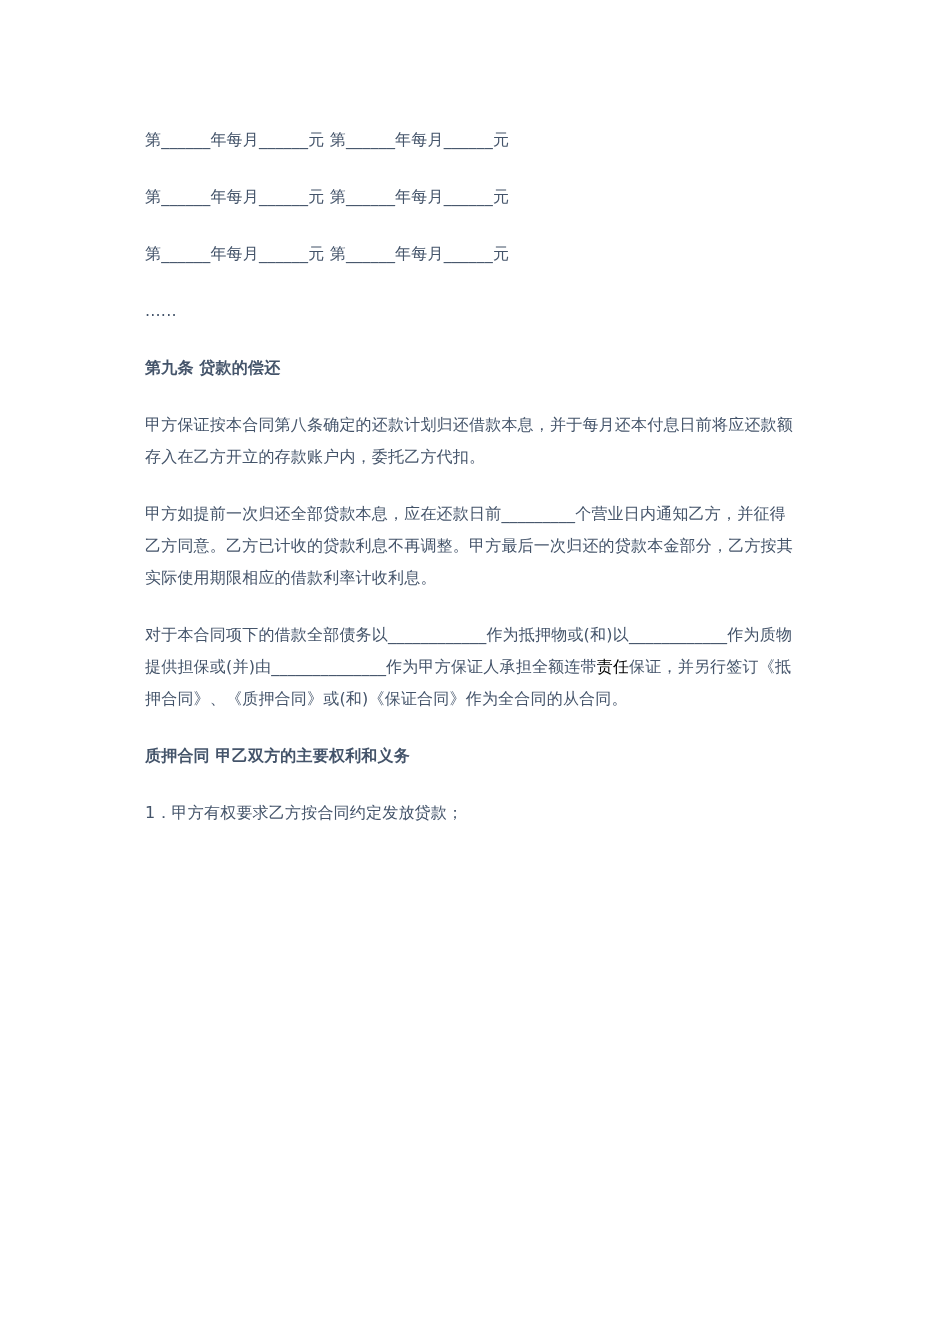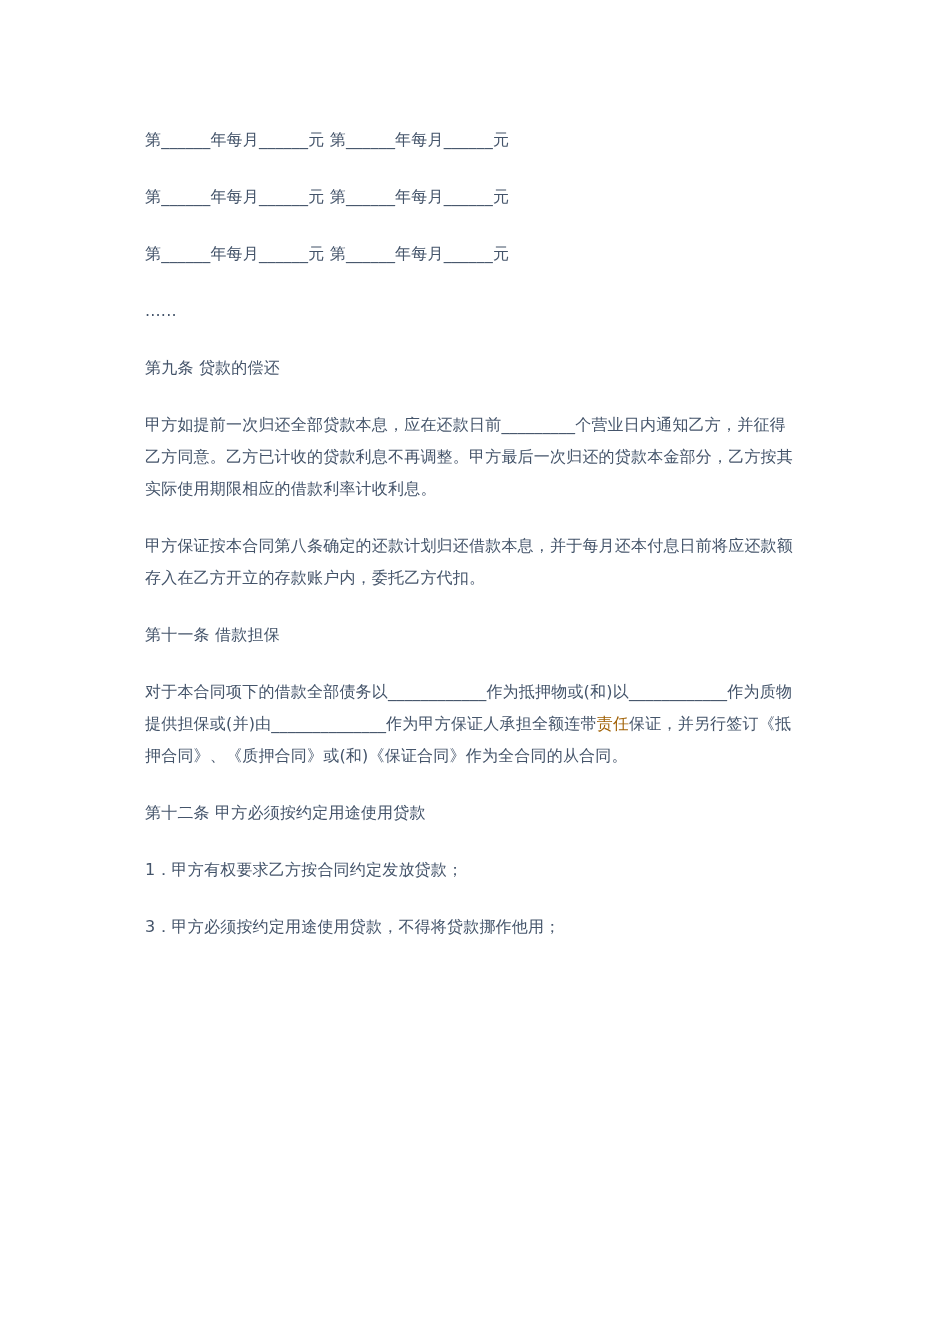--- a/index.html
+++ b/index.html
@@ -28,7 +28,7 @@
     white-space: normal;
   }
   .doc-heading {
-    font-weight: normal; 
+    font-weight: bold; 
     margin-top: 16px;
   }
   .inline-link {

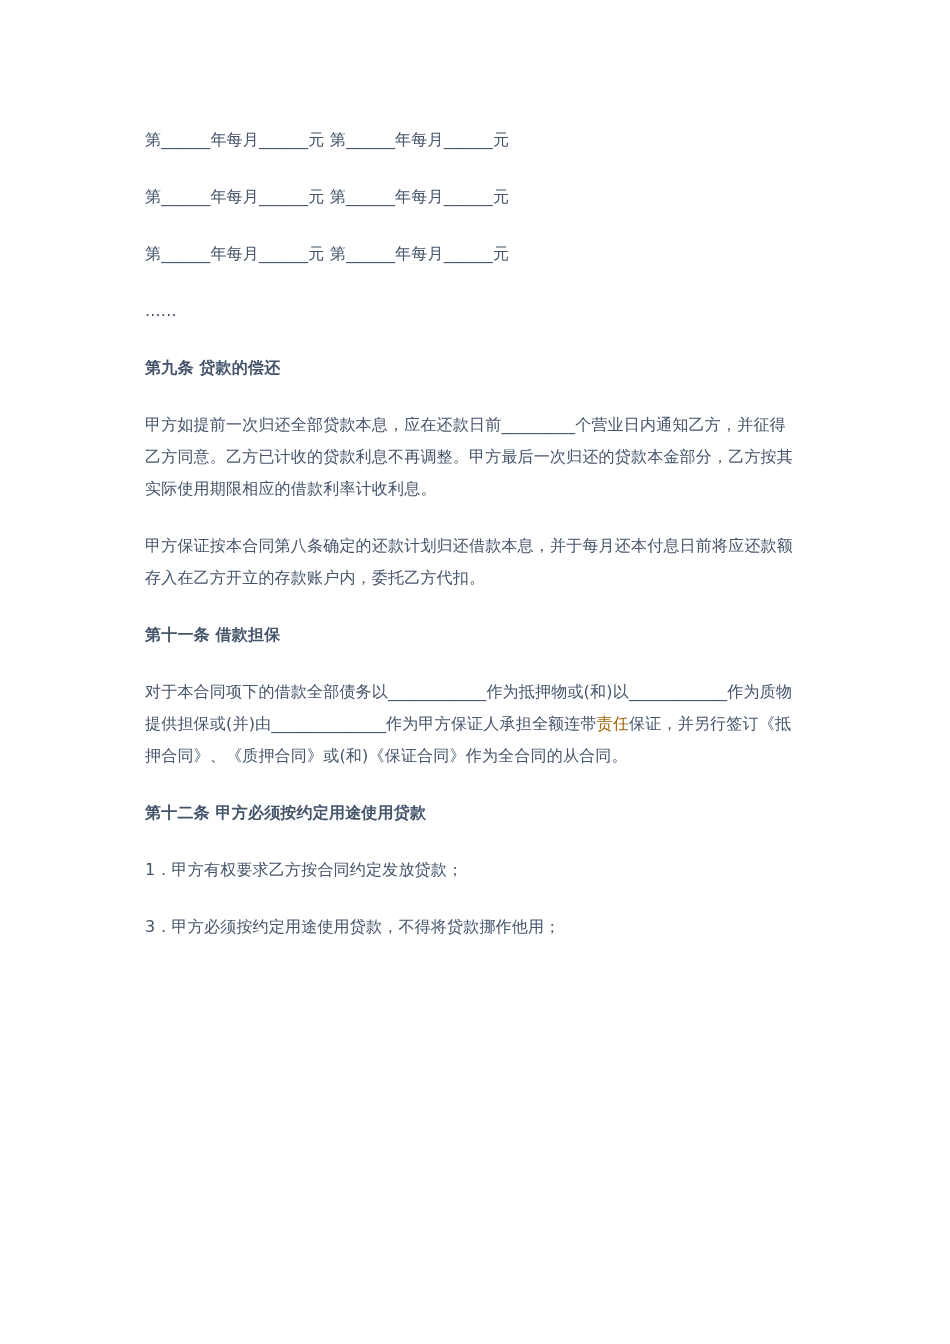--- a/index.html
+++ b/index.html
@@ -50,9 +50,9 @@
 
   <p class="doc-block doc-heading">第九条 贷款的偿还</p>
 
+  <p class="doc-block">甲方保证按本合同第八条确定的还款计划归还借款本息，并于每月还本付息日前将应还款额存入在乙方开立的存款账户内，委托乙方代扣。</p>
+
   <p class="doc-block">甲方如提前一次归还全部贷款本息，应在还款日前_________个营业日内通知乙方，并征得乙方同意。乙方已计收的贷款利息不再调整。甲方最后一次归还的贷款本金部分，乙方按其实际使用期限相应的借款利率计收利息。</p>
-
-  <p class="doc-block">甲方保证按本合同第八条确定的还款计划归还借款本息，并于每月还本付息日前将应还款额存入在乙方开立的存款账户内，委托乙方代扣。</p>
 
 
 

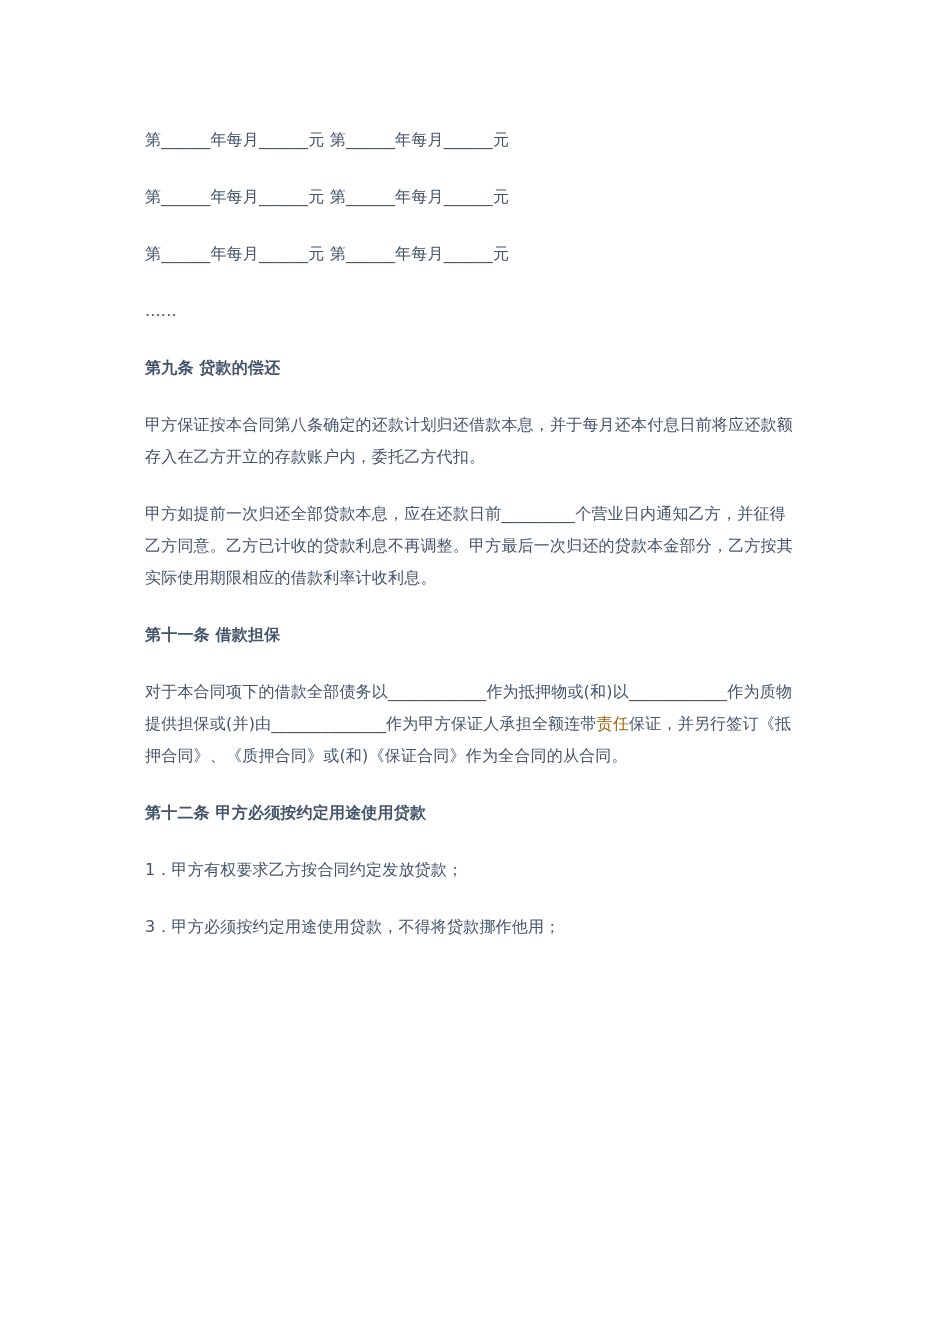--- a/index.html
+++ b/index.html
@@ -56,7 +56,6 @@
 
 
 
-  <p class="doc-block doc-heading">第十一条 借款担保</p>
 
   <p class="doc-block"><span>对于本合同项下的借款全部债务以____________作为抵押物或(和)以____________作为质物提供担保或(并)由______________作为甲方保证人承担全额连带</span><span class="inline-link">责任</span><span>保证，并另行签订《抵押合同》、《质押合同》或(和)《保证合同》作为全合同的从合同。</span></p>
 

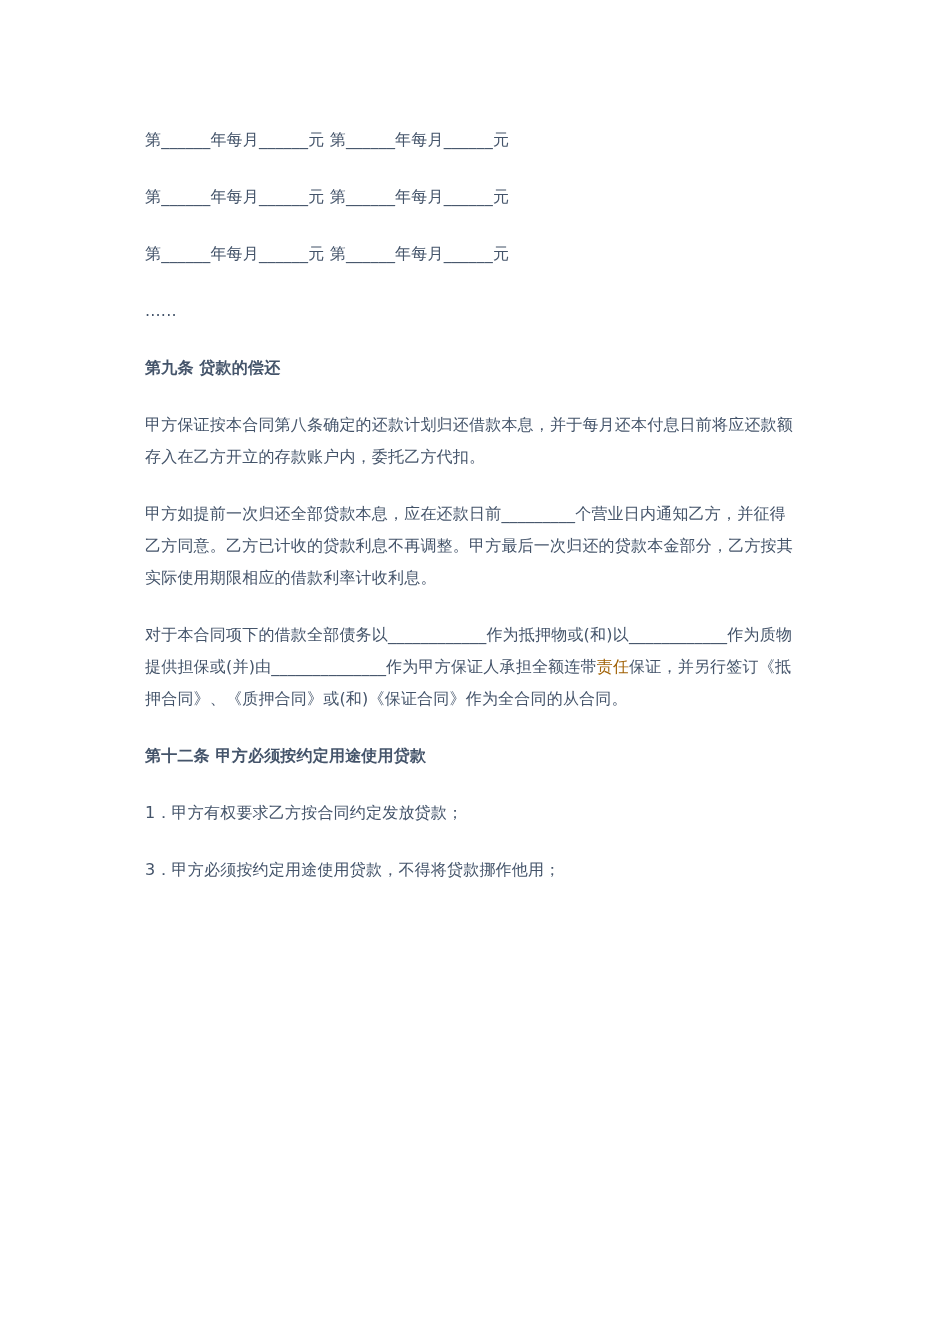--- a/index.html
+++ b/index.html
@@ -32,7 +32,7 @@
     margin-top: 16px;
   }
   .inline-link {
-    color: #a16207;
+    color: #000000;
     cursor: pointer;
     text-decoration: none;
   }

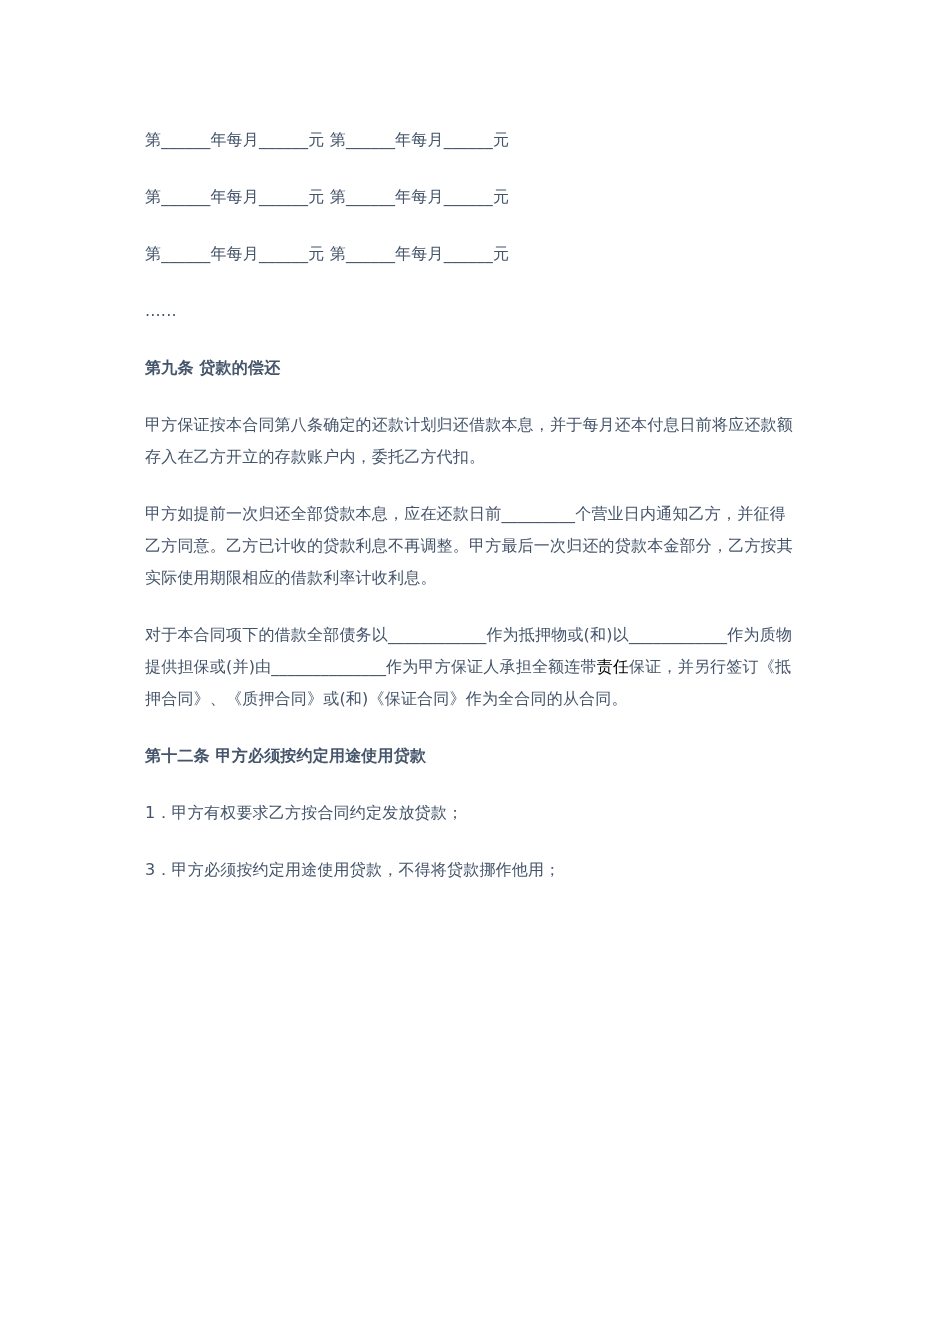--- a/index.html
+++ b/index.html
@@ -59,7 +59,7 @@
 
   <p class="doc-block"><span>对于本合同项下的借款全部债务以____________作为抵押物或(和)以____________作为质物提供担保或(并)由______________作为甲方保证人承担全额连带</span><span class="inline-link">责任</span><span>保证，并另行签订《抵押合同》、《质押合同》或(和)《保证合同》作为全合同的从合同。</span></p>
 
-  <p class="doc-block doc-heading">第十二条 甲方必须按约定用途使用贷款</p>
+  <p class="doc-block doc-heading">质押合同 甲乙双方的主要权利和义务</p>
 
   <p class="doc-block">1．甲方有权要求乙方按合同约定发放贷款；</p>
   <p class="doc-block">3．甲方必须按约定用途使用贷款，不得将贷款挪作他用；</p>

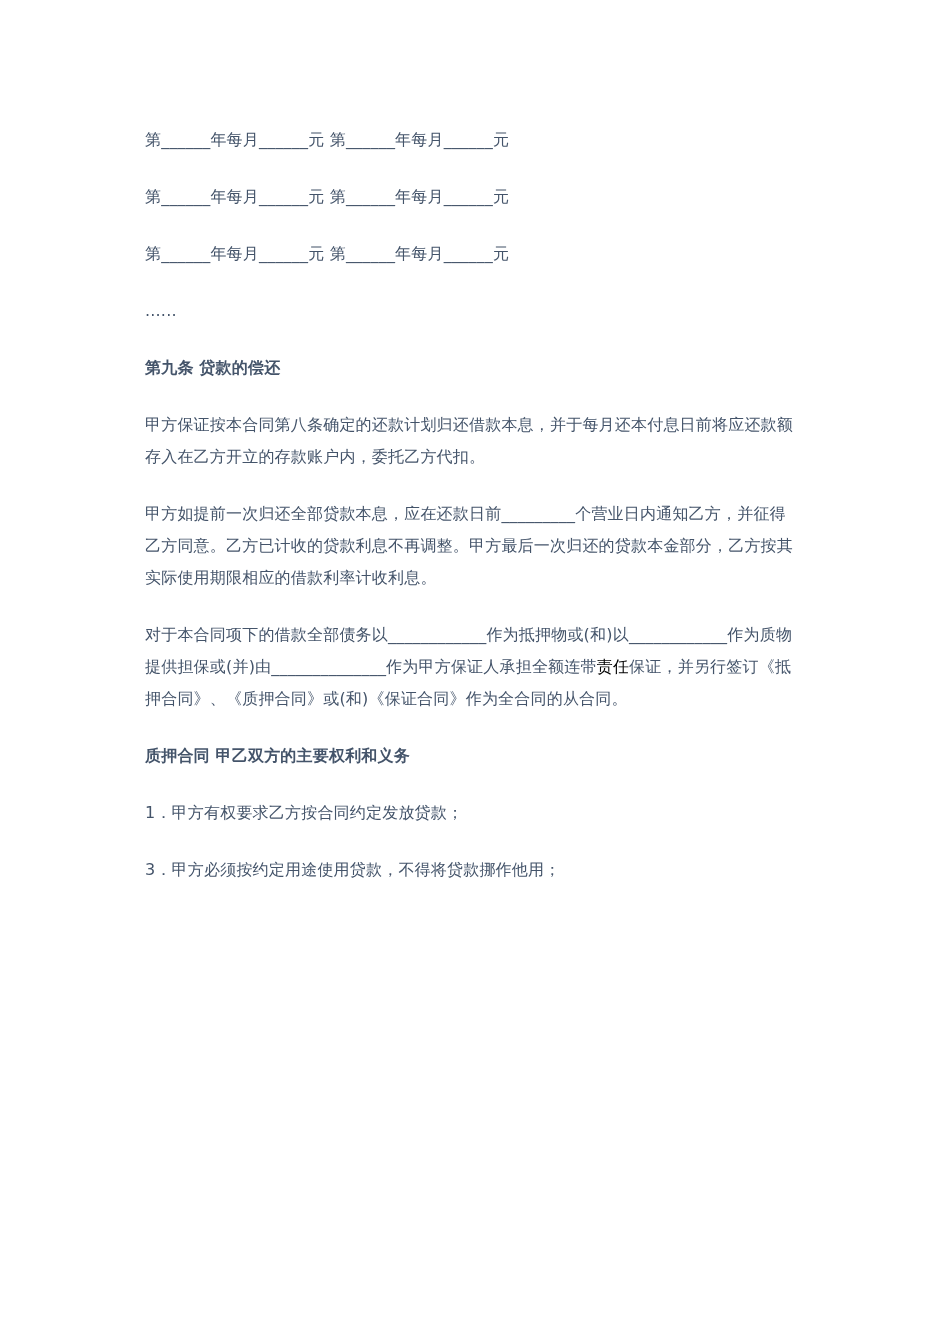--- a/index.html
+++ b/index.html
@@ -62,7 +62,6 @@
   <p class="doc-block doc-heading">质押合同 甲乙双方的主要权利和义务</p>
 
   <p class="doc-block">1．甲方有权要求乙方按合同约定发放贷款；</p>
-  <p class="doc-block">3．甲方必须按约定用途使用贷款，不得将贷款挪作他用；</p>
 
 </div>
 

